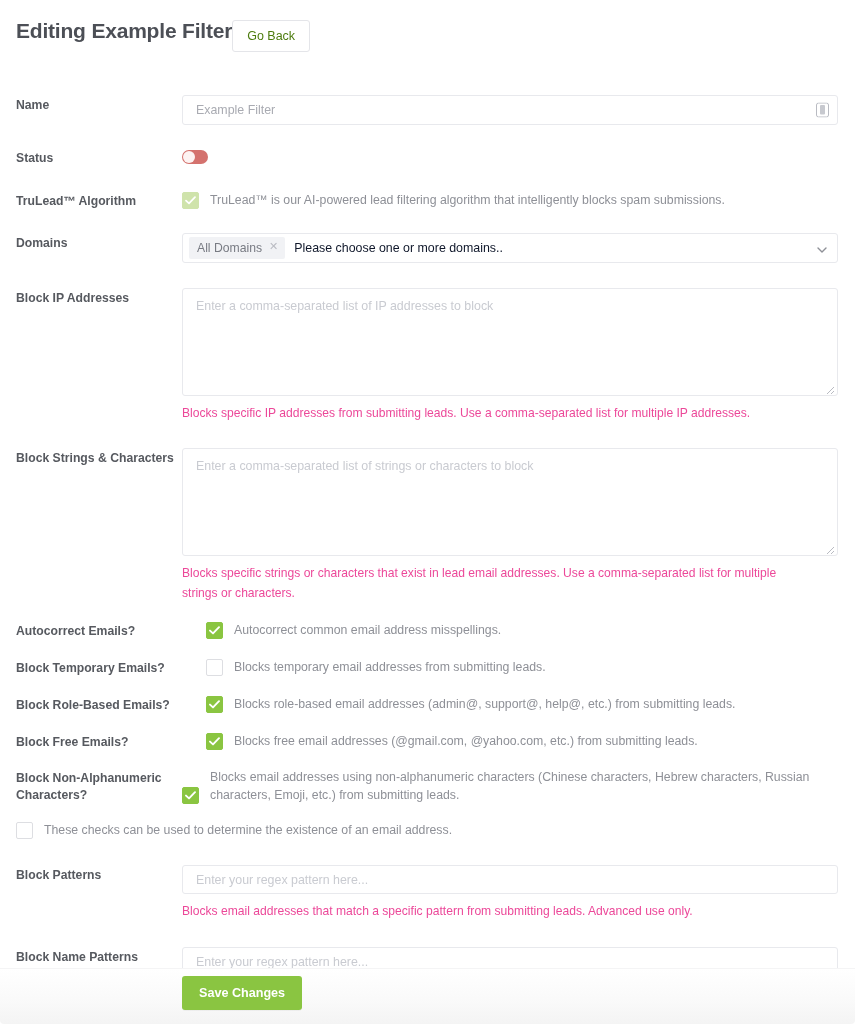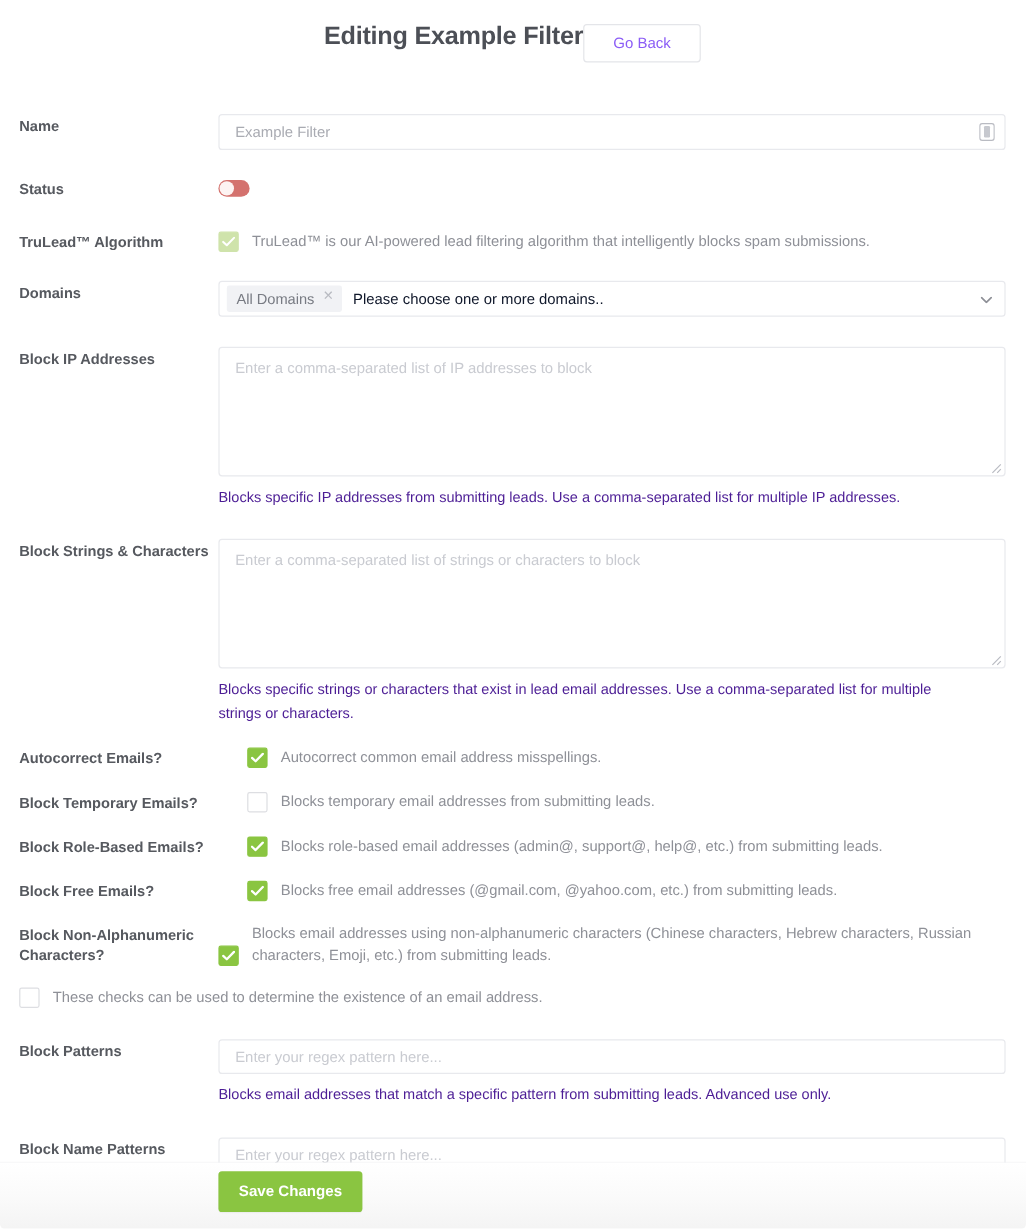--- a/index.html
+++ b/index.html
@@ -15,7 +15,7 @@
 
   
   .header {
-    display: flex; align-items: flex-start; justify-content: center;
+    display: flex; align-items: flex-start; justify-content: flex-start;
     padding: 18px 17px 0 16px;
     height: 62px;
   }

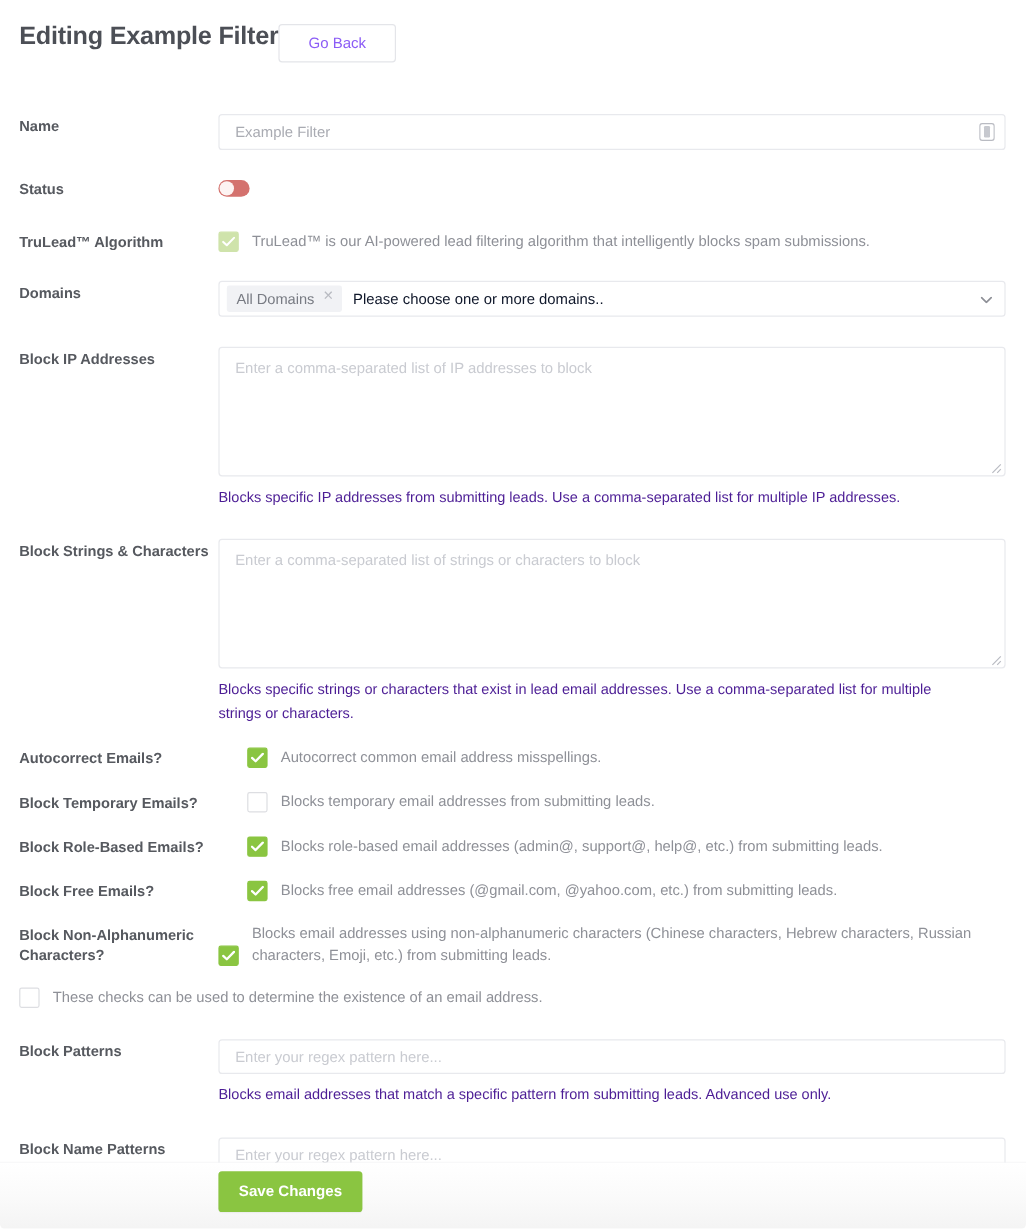--- a/index.html
+++ b/index.html
@@ -24,9 +24,9 @@
     letter-spacing: -0.2px; line-height: 26px; margin: 0;
   }
   .go-back-btn {
-    border: 1px solid #e4e5e9; background: #ffffff; color: #8b5cf6;
+    border: 1px solid #e4e5e9; background: #ffffff; color: #4d7c0f;
     font-size: 12.5px; font-family: "Liberation Sans", sans-serif;
-    padding: 8px 24px; border-radius: 3px; cursor: pointer;
+    padding: 8px 14px; border-radius: 3px; cursor: pointer;
     line-height: 14px; margin-top: 2px;
   }
 

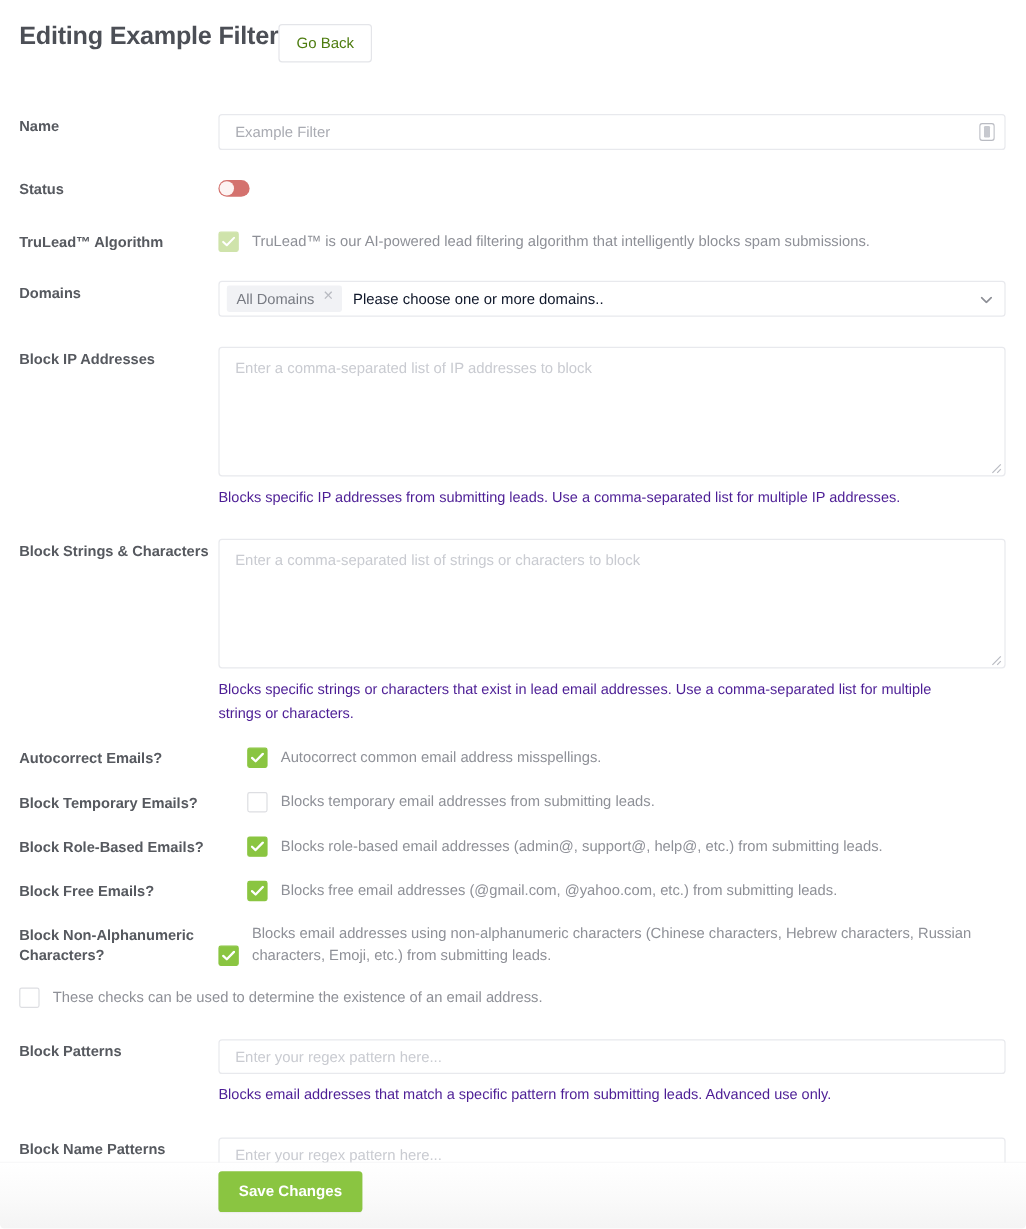--- a/index.html
+++ b/index.html
@@ -82,7 +82,7 @@
   }
 
   .helper {
-    font-size: 12.1px; color: #4c1d95; line-height: 20px;
+    font-size: 12.1px; color: #ec4899; line-height: 20px;
     margin-top: 7px; max-width: 620px;
   }
   .helper.wide { max-width: 614px; }

